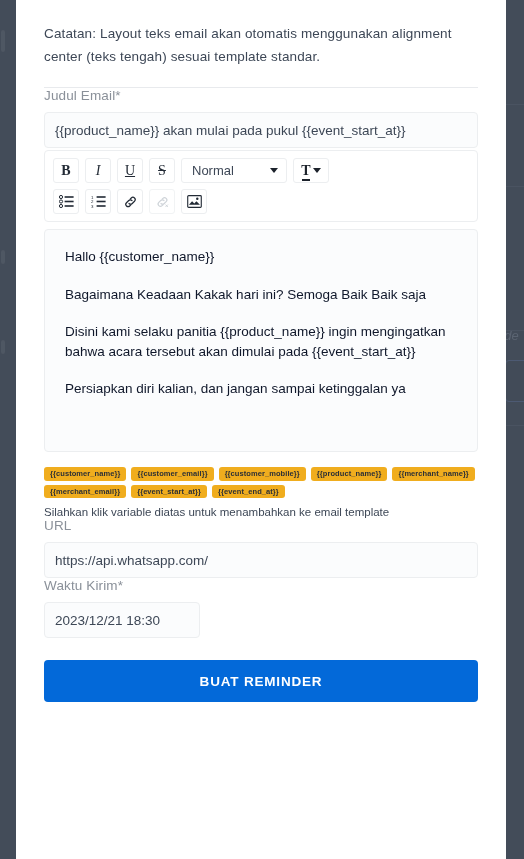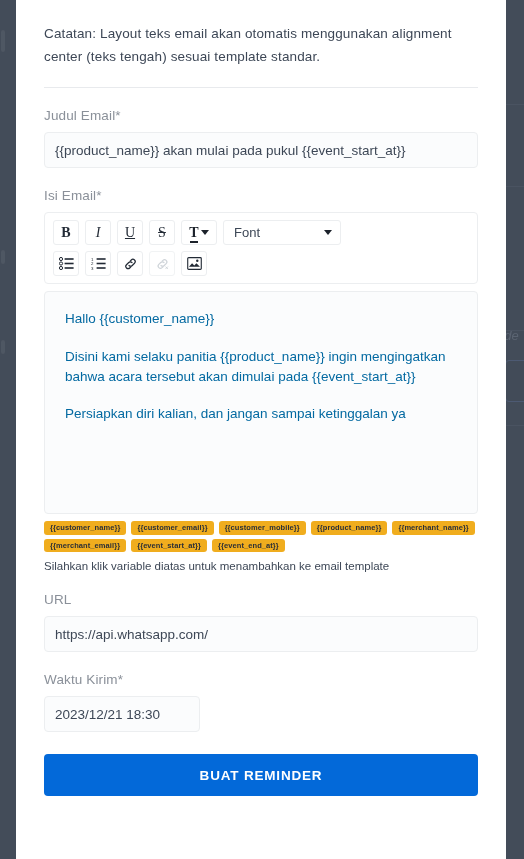--- a/index.html
+++ b/index.html
@@ -115,7 +115,6 @@
   .field-label {
     font-size: 13.5px;
     color: #8a9099;
-    margin-top: 20px;
     margin-bottom: 9px;
     letter-spacing: 0.01em;
   }

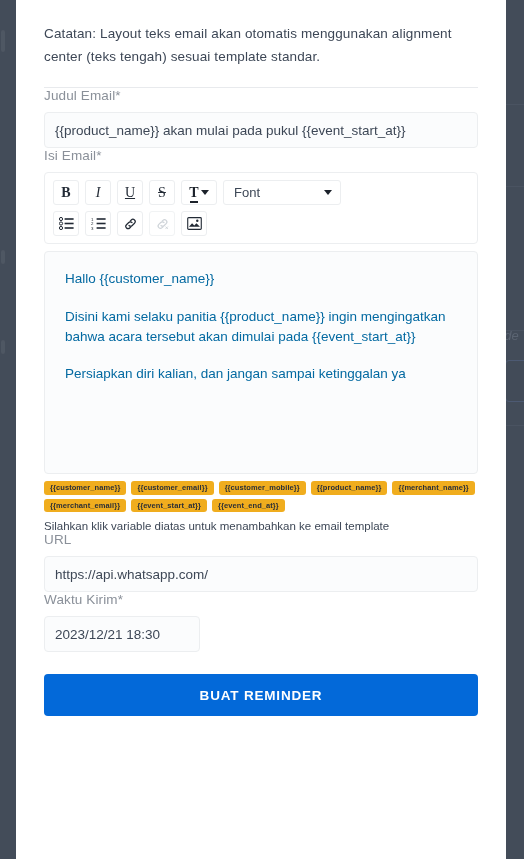--- a/index.html
+++ b/index.html
@@ -330,7 +330,6 @@
       <input class="text-input" type="text" value="{{product_name}} akan mulai pada pukul {{event_start_at}}" style="">
 
       
-      <div class="field-label">Isi Email*</div>
 
       <div class="editor-wrap">
         <div class="editor-toolbar">

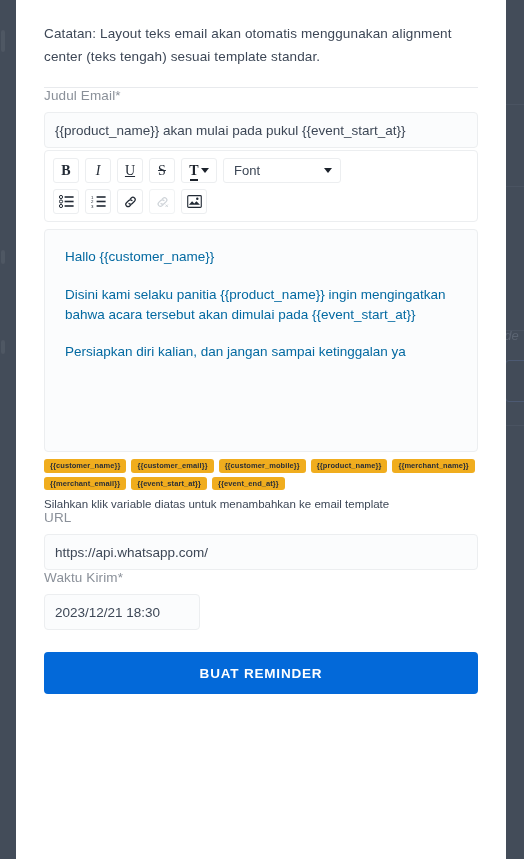--- a/index.html
+++ b/index.html
@@ -340,6 +340,10 @@
             <button class="tb-btn underline">U</button>
             <button class="tb-btn strike">S</button>
 
+            <div class="tb-select sel-normal">
+              <span>Normal</span>
+              <span class="caret"></span>
+            </div>
 
             <div class="tb-btn-split">
               <span class="tcolor-glyph">T</span>

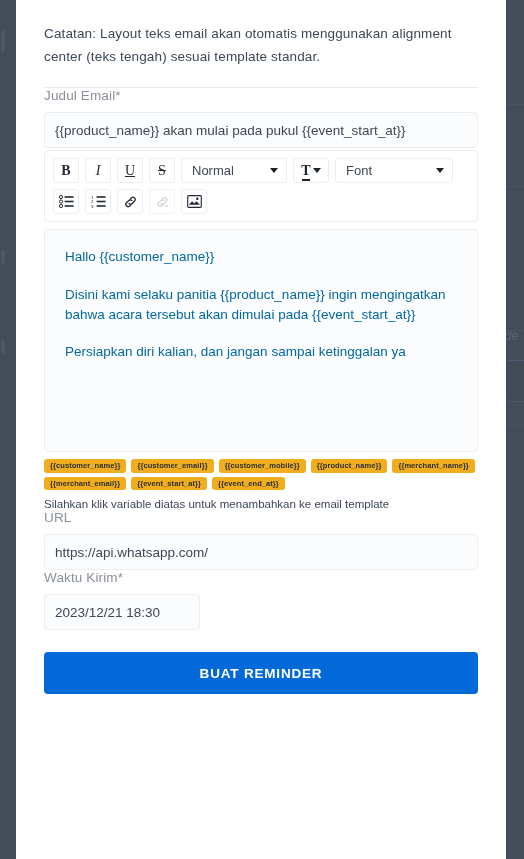--- a/index.html
+++ b/index.html
@@ -350,10 +350,6 @@
               <span class="caret-sm"></span>
             </div>
 
-            <div class="tb-select sel-font">
-              <span>Font</span>
-              <span class="caret"></span>
-            </div>
           </div>
 
           <div class="tb-row">

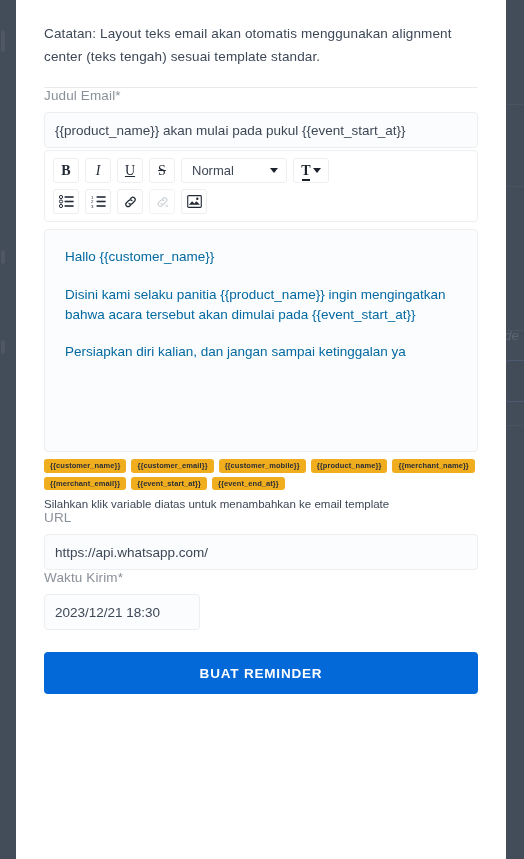--- a/index.html
+++ b/index.html
@@ -252,7 +252,7 @@
     margin: 0 0 17px 0;
     font-size: 13.5px;
     line-height: 1.5;
-    color: #0369a1;
+    color: #0f172a;
   }
   .editor-body p:last-child { margin-bottom: 15px; }
 

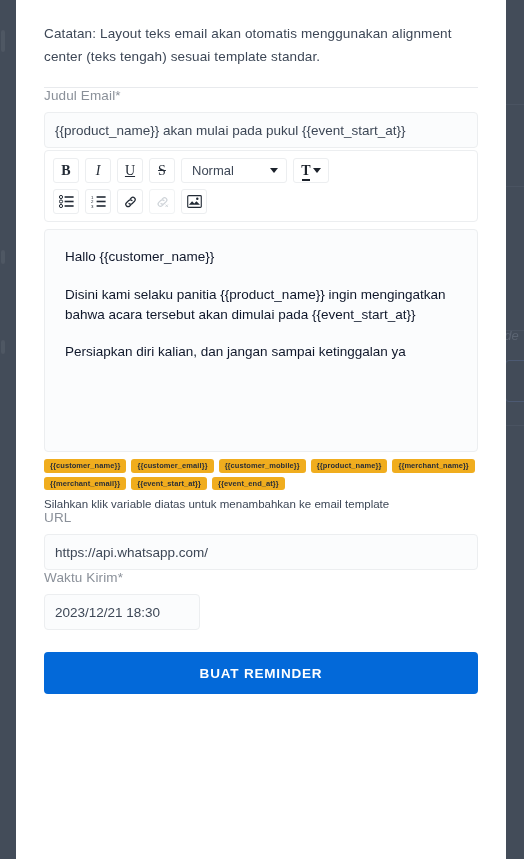--- a/index.html
+++ b/index.html
@@ -399,6 +399,7 @@
 
         <div class="editor-body">
           <p>Hallo {{customer_name}}</p>
+          <p>Bagaimana Keadaan Kakak hari ini? Semoga Baik Baik saja</p>
           <p>Disini kami selaku panitia {{product_name}} ingin mengingatkan bahwa acara tersebut akan dimulai pada {{event_start_at}}</p>
           <p>Persiapkan diri kalian, dan jangan sampai ketinggalan ya</p>
         </div>

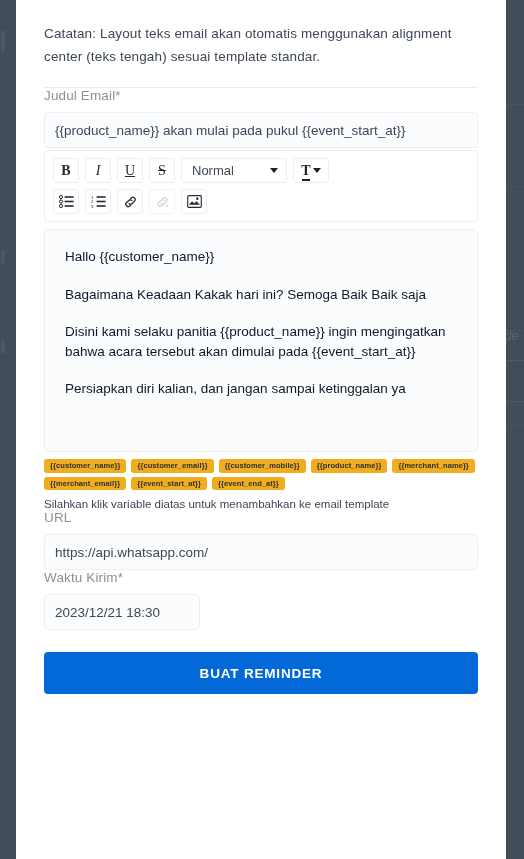--- a/index.html
+++ b/index.html
@@ -261,7 +261,7 @@
     display: flex;
     flex-wrap: wrap;
     gap: 4px 5px;
-    margin-top: 7px;
+    margin-top: 15px;
     width: 448px;
   }
   .chip {

